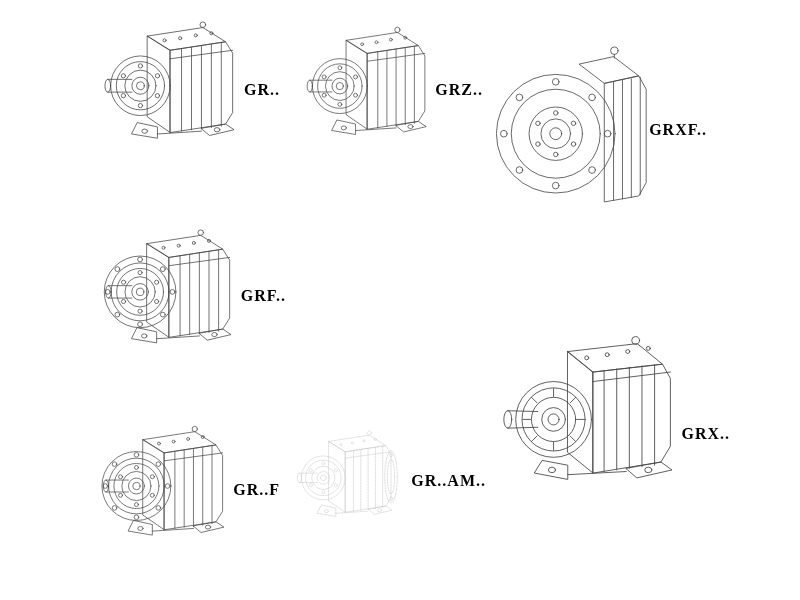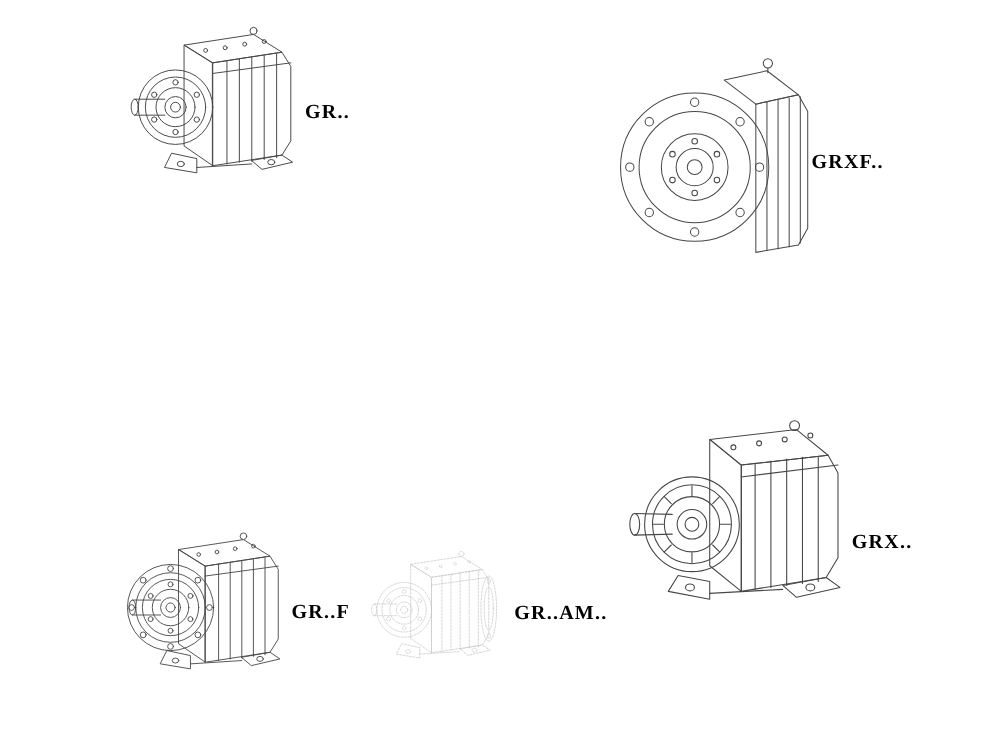--- a/index.html
+++ b/index.html
@@ -194,6 +194,12 @@
     <div class="fig-label">GR..</div>
   </div>
 
+  <div class="figure" style="left:298px; top:4px; width:185px;">
+    <svg class="drawing" width="185" height="172" viewBox="0 0 210 200">
+      <use href="#sym-shaft"></use>
+    </svg>
+    <div class="fig-label">GRZ..</div>
+  </div>
 
   <div class="figure" style="left:492px; top:4px; width:215px;">
     <svg class="drawing" width="215" height="252" viewBox="0 0 212 250">

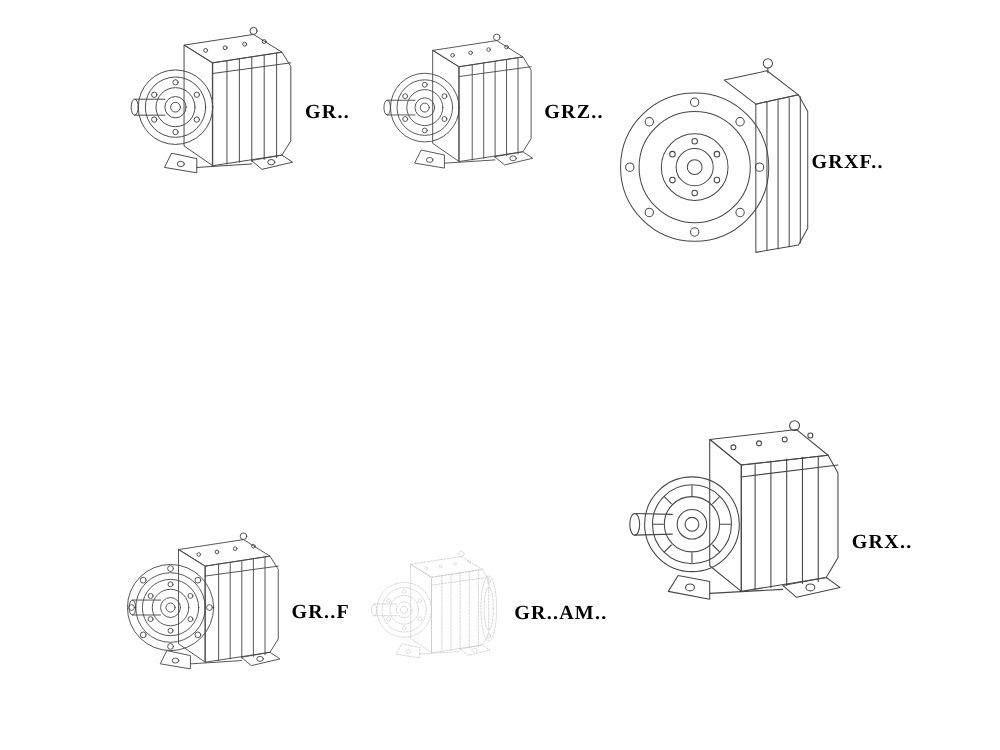--- a/index.html
+++ b/index.html
@@ -208,6 +208,12 @@
     <div class="fig-label" style="margin-top:0;">GRXF..</div>
   </div>
 
+  <div class="figure" style="left:96px; top:206px; width:190px;">
+    <svg class="drawing" width="190" height="180" viewBox="0 0 210 200">
+      <use href="#sym-flange"></use>
+    </svg>
+    <div class="fig-label">GRF..</div>
+  </div>
 
 
   <div class="figure" style="left:492px; top:312px; width:238px;justify-content:space-between;">

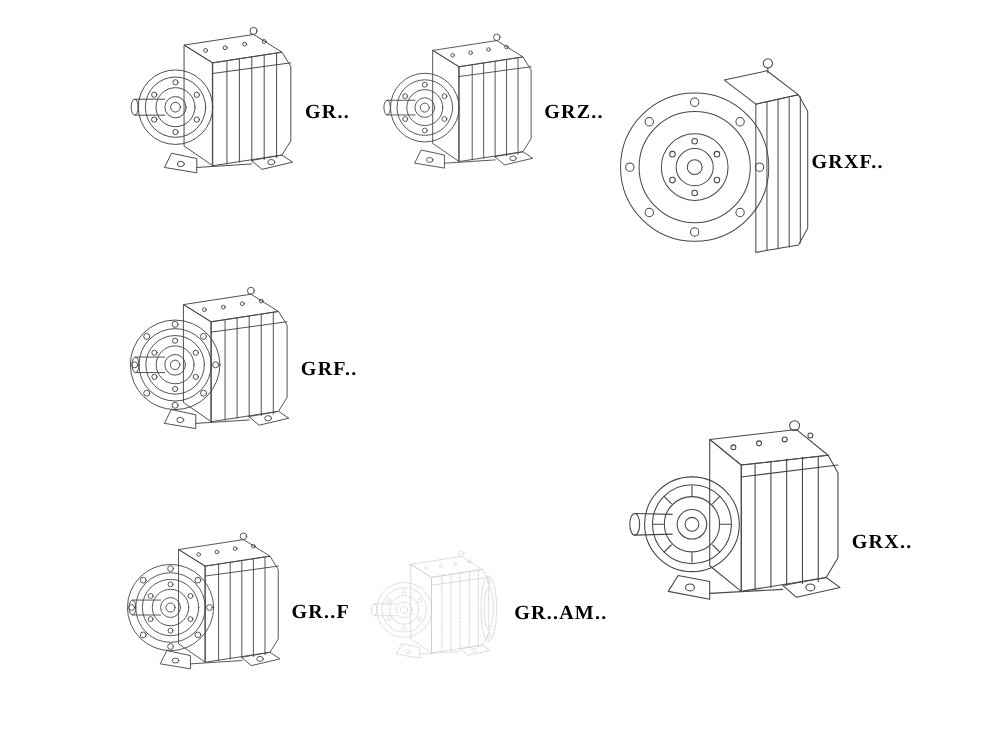--- a/index.html
+++ b/index.html
@@ -230,7 +230,7 @@
     <div class="fig-label">GR..F</div>
   </div>
 
-  <div class="figure" style="left:290px; top:402px; width:196px;gap:12px;">
+  <div class="figure" style="left:290px; top:392px; width:196px;gap:12px;">
     <svg class="drawing phantom" width="196" height="178" viewBox="0 0 210 200">
       <use href="#sym-am"></use>
     </svg>

